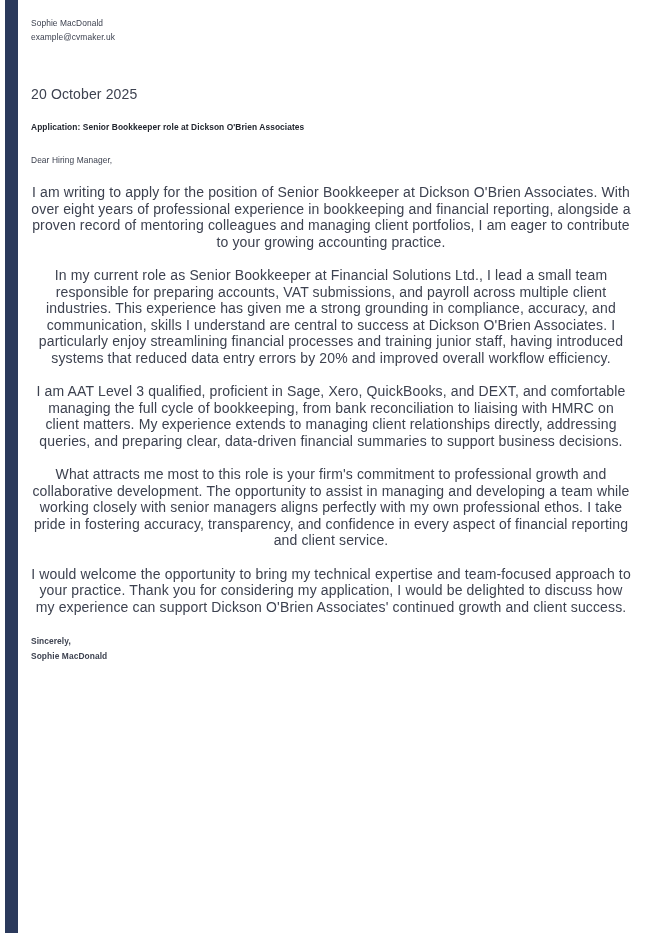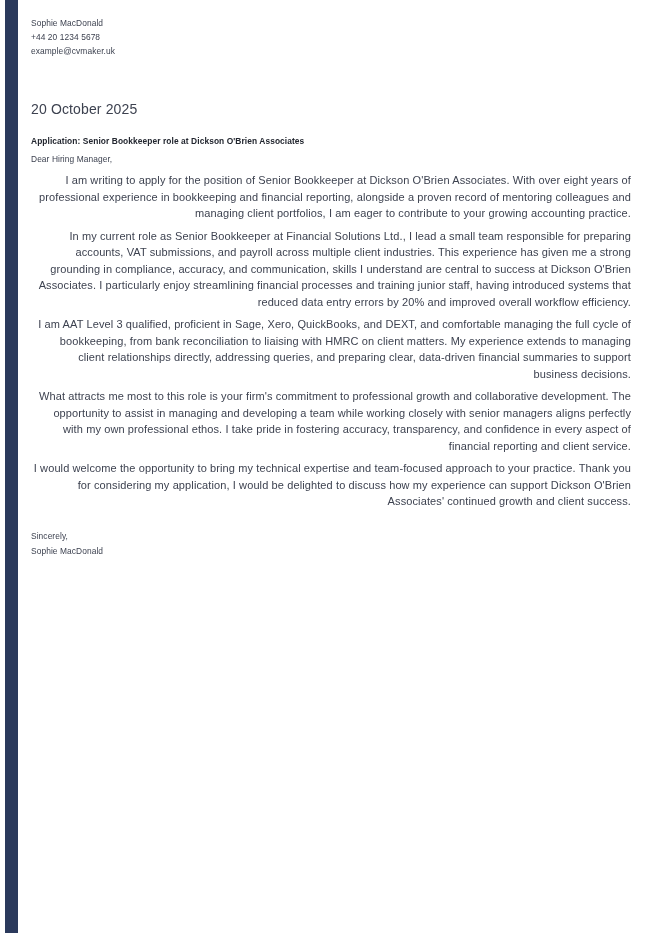--- a/index.html
+++ b/index.html
@@ -95,7 +95,6 @@
 
     <div class="sender-block">
       <div class="sender-line">Sophie MacDonald</div>
-      <div class="sender-line">+44 20 1234 5678</div>
       <div class="sender-line">example@cvmaker.uk</div>
     </div>
 

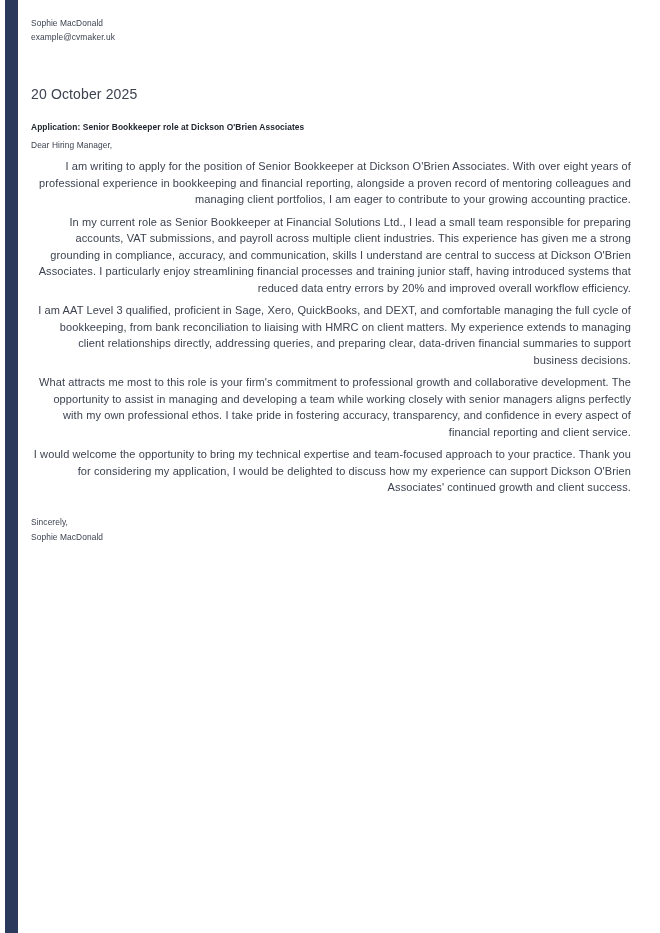--- a/index.html
+++ b/index.html
@@ -59,7 +59,7 @@
     letter-spacing: 0.01em;
   }
   .salutation {
-    margin-top: 4px;
+    margin-top: 19px;
     font-size: 8.4px;
     line-height: 14.2px;
     color: #3d4250;

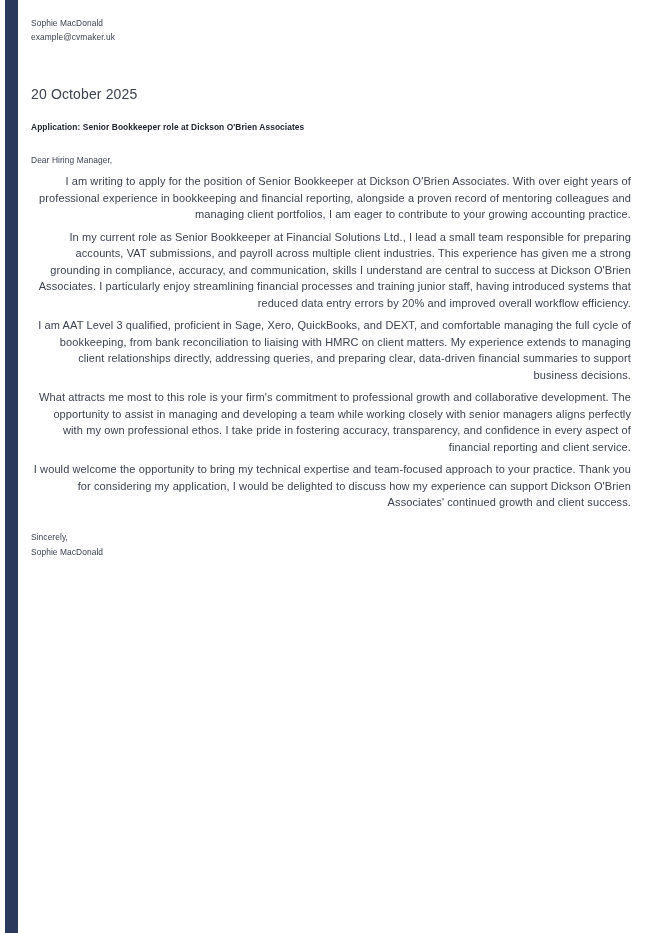--- a/index.html
+++ b/index.html
@@ -66,11 +66,11 @@
     letter-spacing: 0.01em;
   }
   .body-paragraph {
-    margin-top: 6px;
-    font-size: 11px;
+    margin-top: 17px;
+    font-size: 14px;
     line-height: 16.5px;
     color: #3d4250;
-    text-align: right;
+    text-align: center;
     letter-spacing: 0.01em;
     width: 600px;
   }

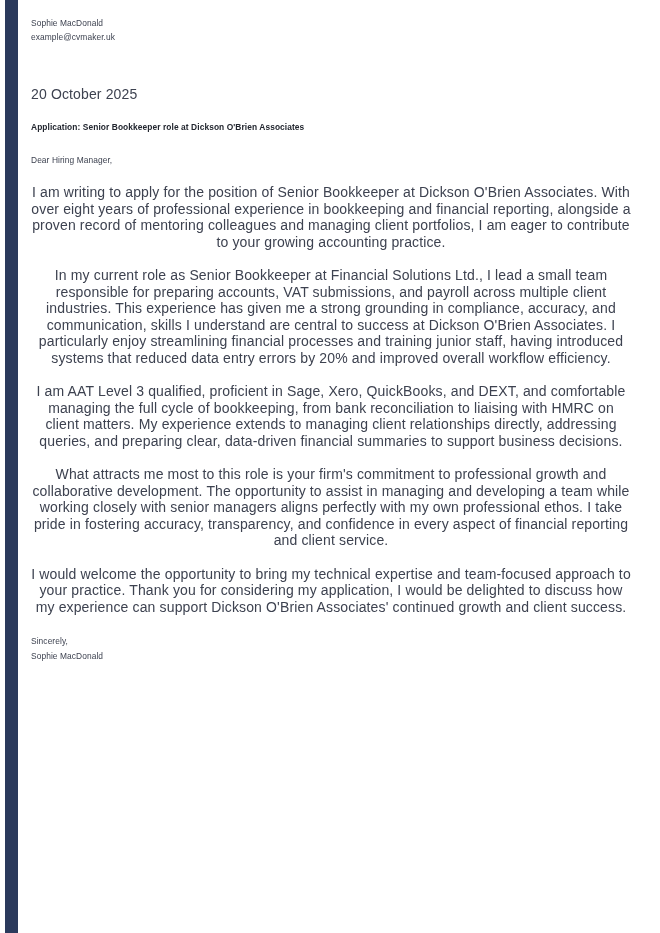--- a/index.html
+++ b/index.html
@@ -82,6 +82,7 @@
     line-height: 15px;
     color: #3d4250;
     letter-spacing: 0.01em;
+    font-weight: bold;
   }
 </style>
 </head>

